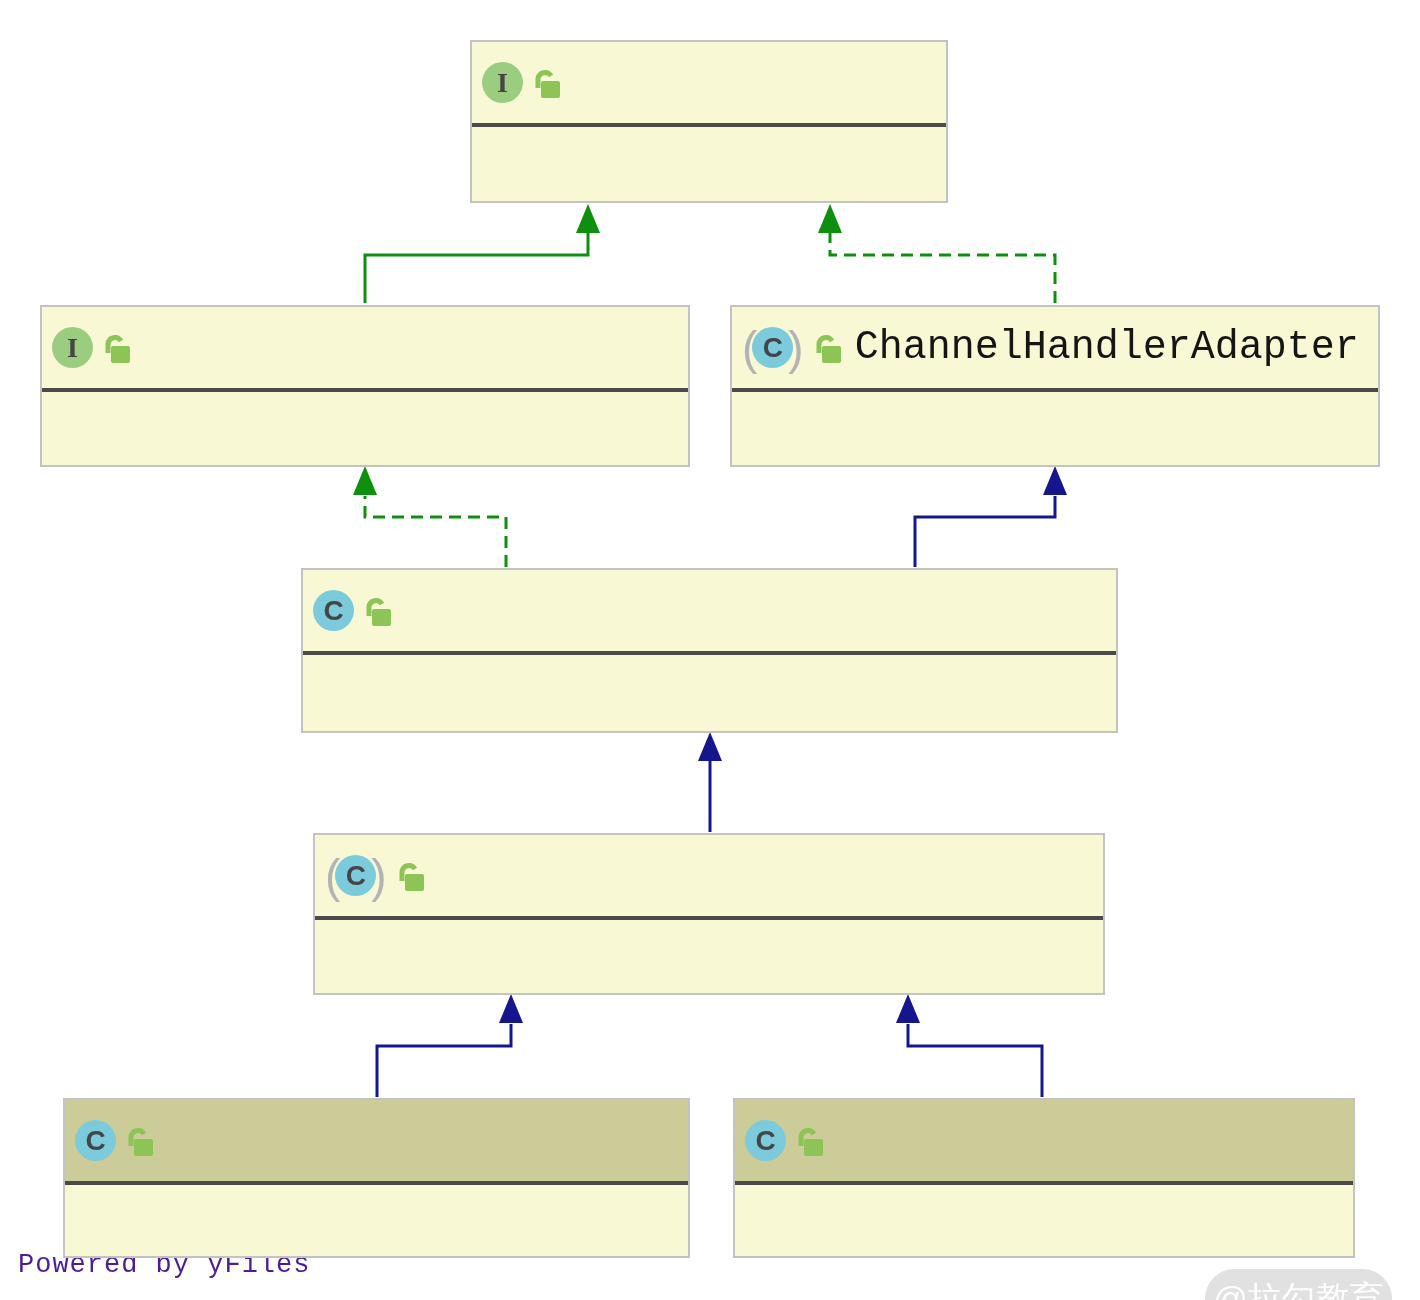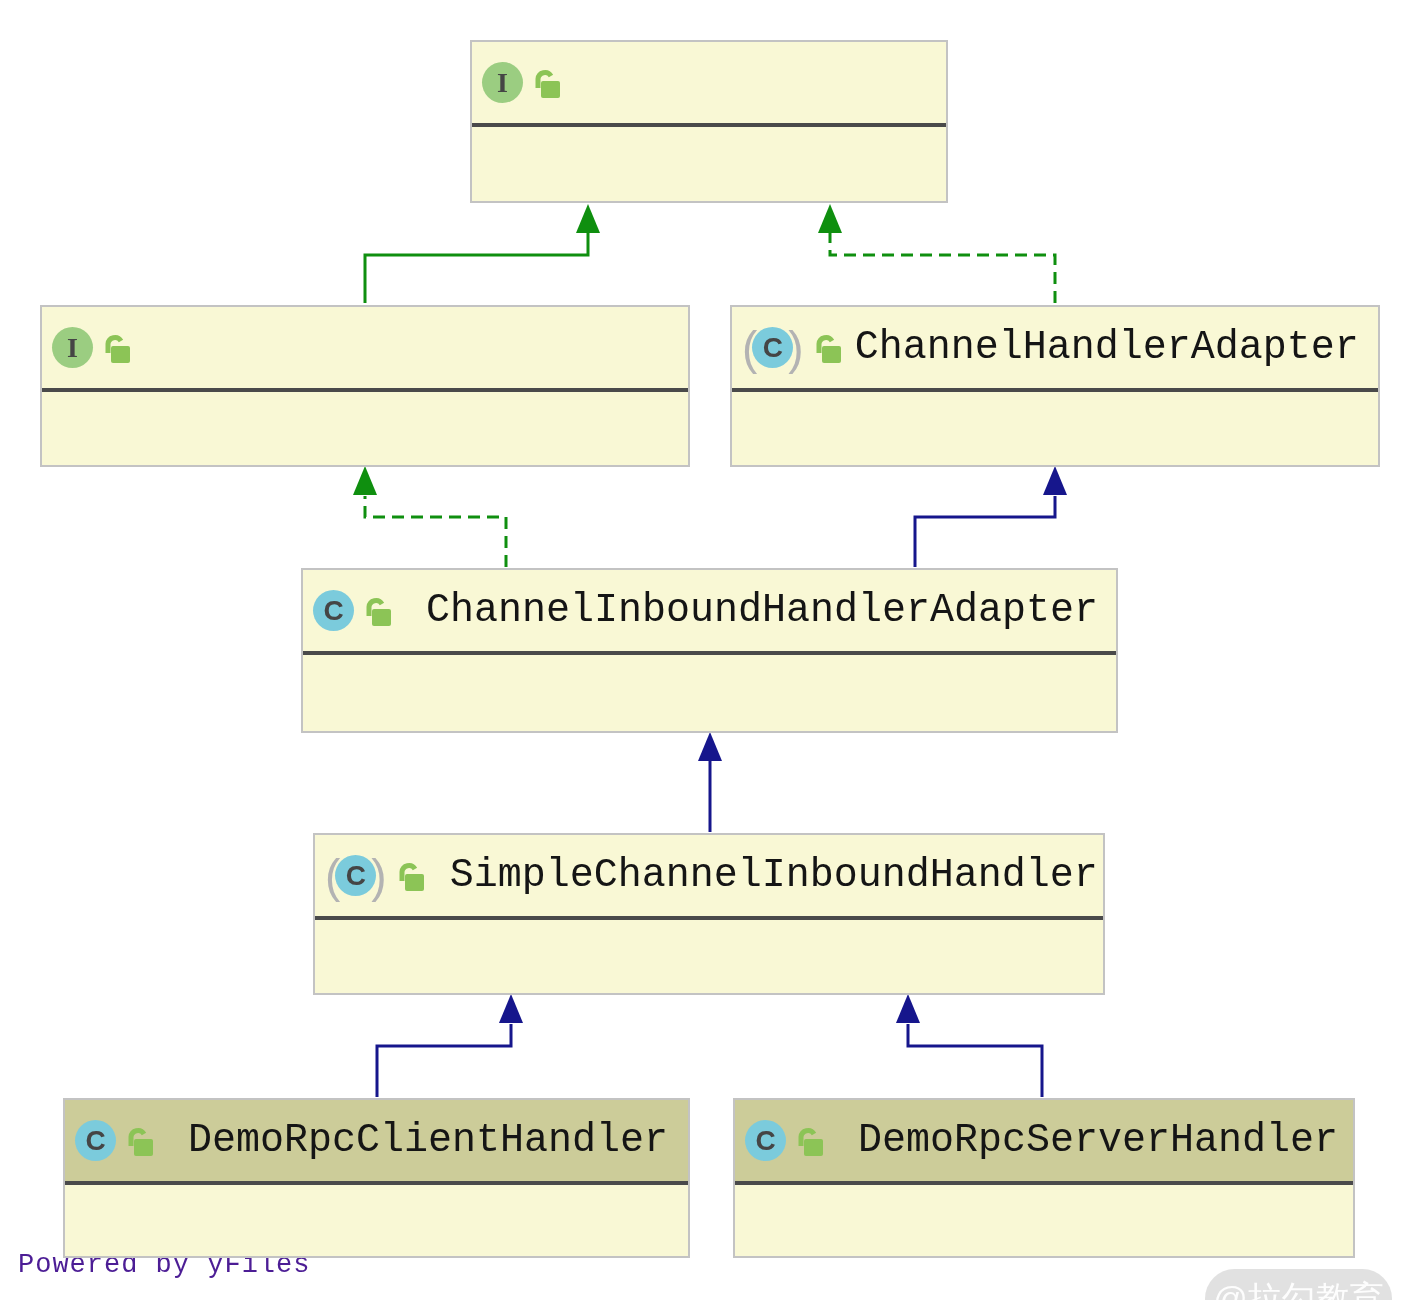--- a/index.html
+++ b/index.html
@@ -137,7 +137,6 @@
       <path d="M6 22 V13 a7 7 0 0 1 13 -3" fill="none" stroke="#8CC456" stroke-width="5"></path>
       <rect x="9" y="15" width="19" height="17" rx="2" fill="#8CC456"></rect>
     </svg>
-    <span class="title">ChannelInboundHandlerAdapter</span>
   </div>
   <div class="body"></div>
 </div>

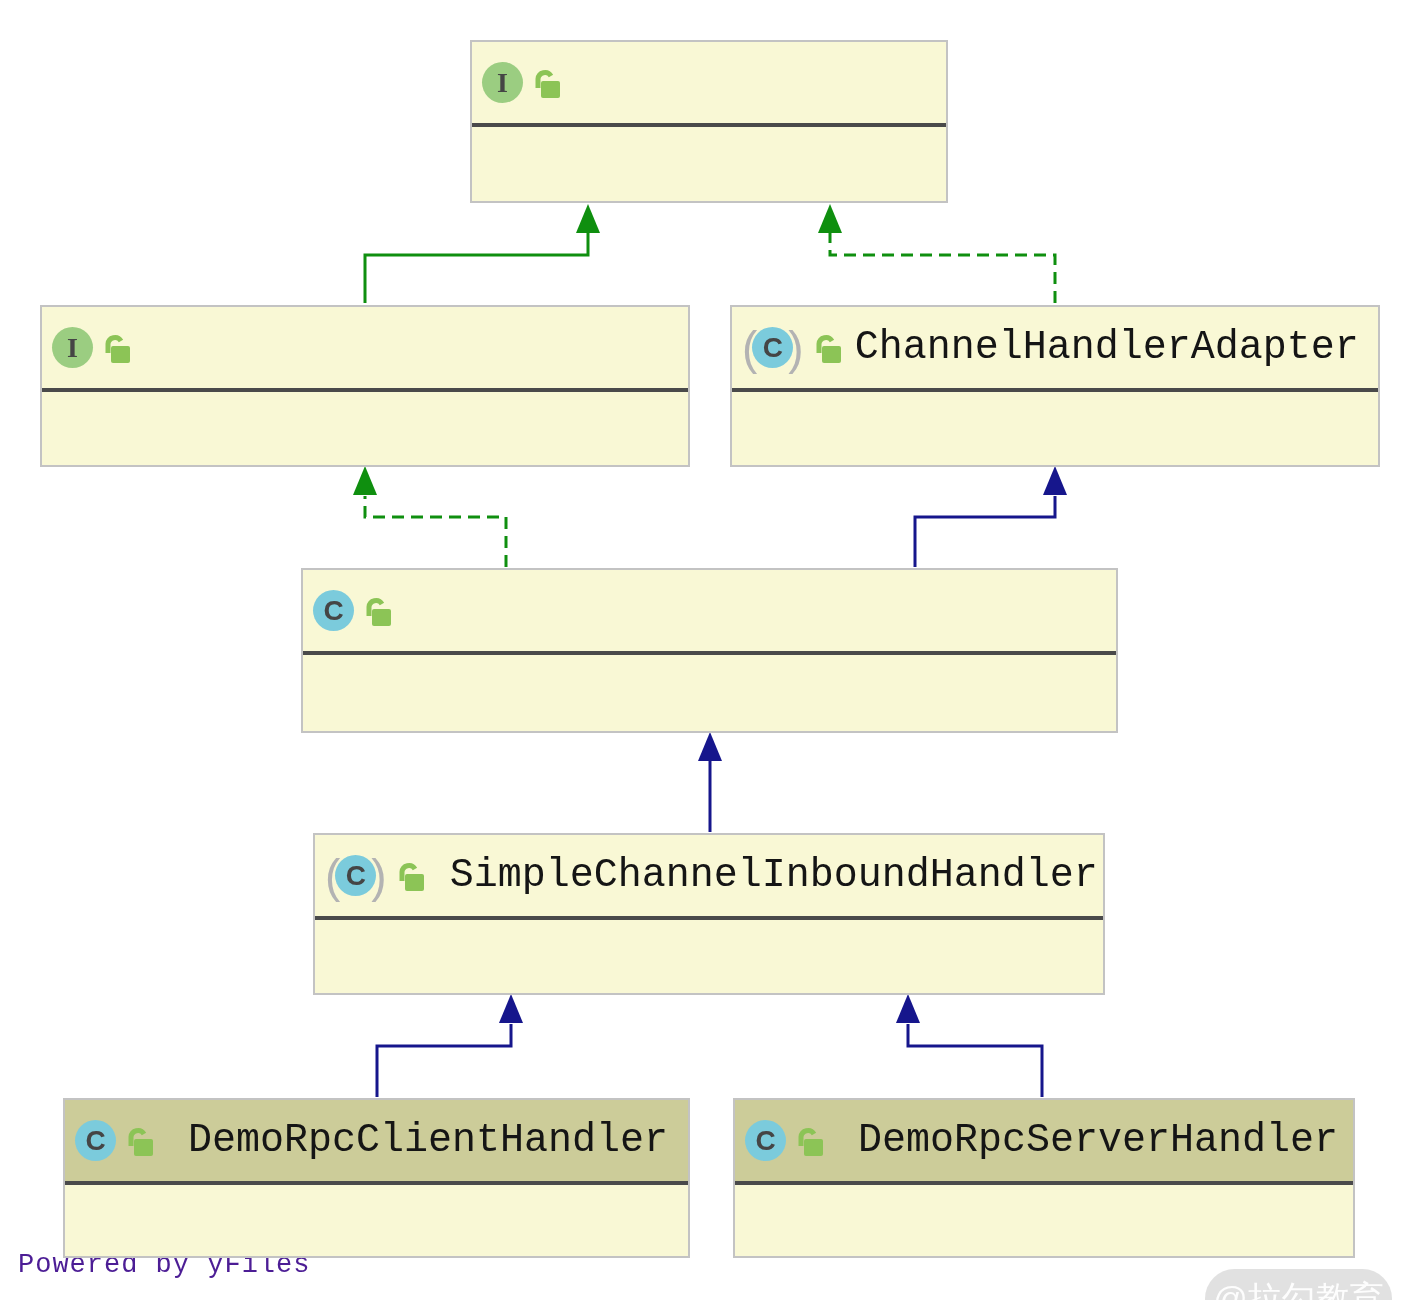--- a/index.html
+++ b/index.html
@@ -152,7 +152,6 @@
       <path d="M6 22 V13 a7 7 0 0 1 13 -3" fill="none" stroke="#8CC456" stroke-width="5"></path>
       <rect x="9" y="15" width="19" height="17" rx="2" fill="#8CC456"></rect>
     </svg>
-    <span class="title" style="margin-left:24px">SimpleChannelInboundHandler</span>
   </div>
   <div class="body"></div>
 </div>

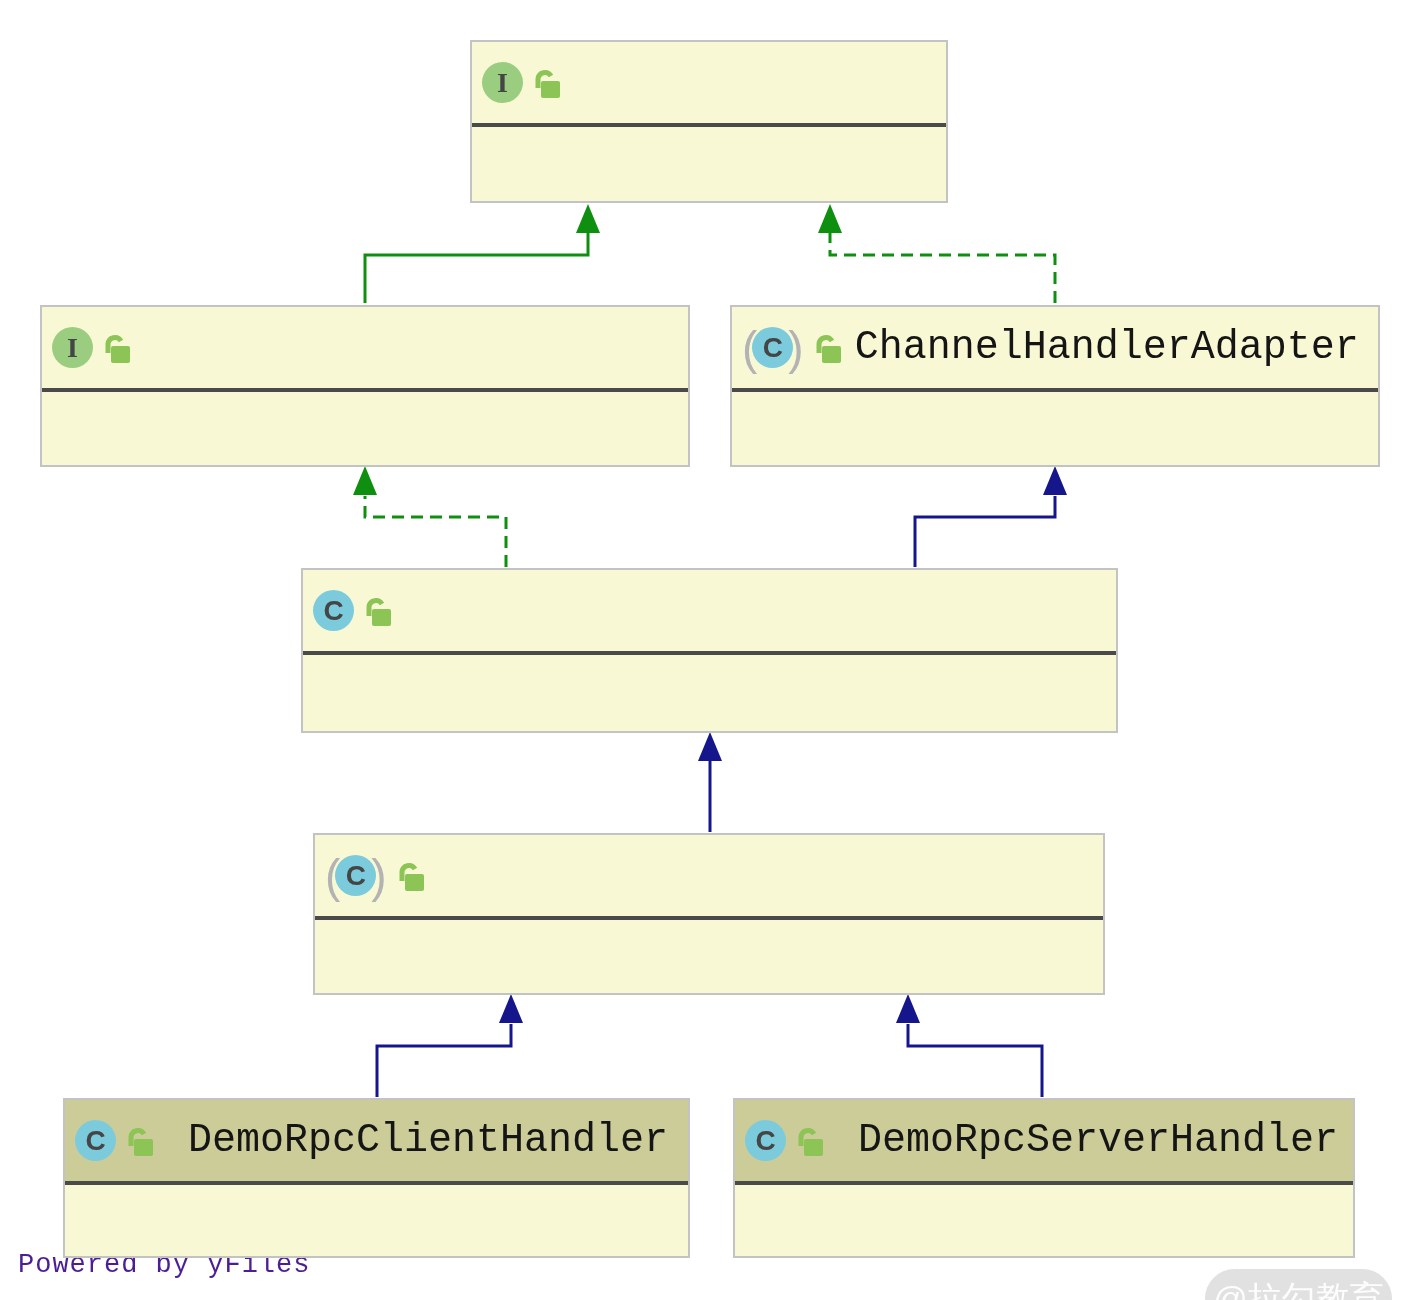--- a/index.html
+++ b/index.html
@@ -163,7 +163,6 @@
       <path d="M6 22 V13 a7 7 0 0 1 13 -3" fill="none" stroke="#8CC456" stroke-width="5"></path>
       <rect x="9" y="15" width="19" height="17" rx="2" fill="#8CC456"></rect>
     </svg>
-    <span class="title">DemoRpcClientHandler</span>
   </div>
   <div class="body"></div>
 </div>

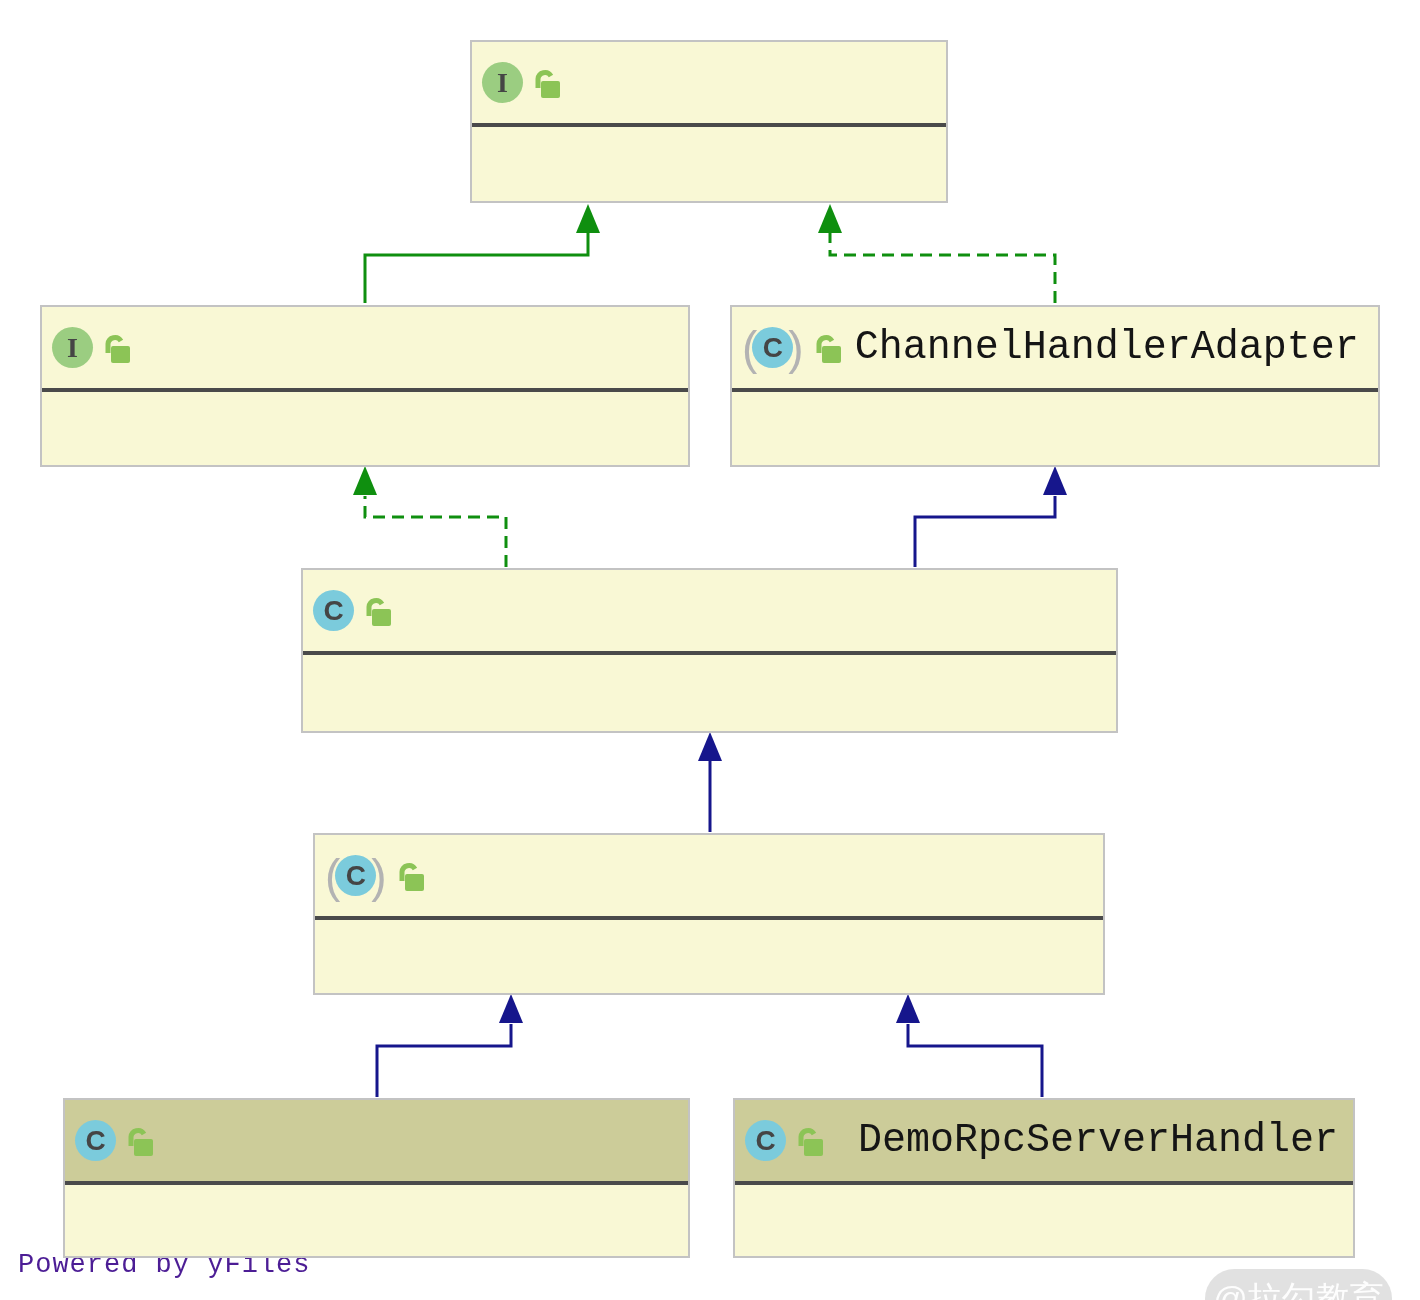--- a/index.html
+++ b/index.html
@@ -174,7 +174,6 @@
       <path d="M6 22 V13 a7 7 0 0 1 13 -3" fill="none" stroke="#8CC456" stroke-width="5"></path>
       <rect x="9" y="15" width="19" height="17" rx="2" fill="#8CC456"></rect>
     </svg>
-    <span class="title">DemoRpcServerHandler</span>
   </div>
   <div class="body"></div>
 </div>

